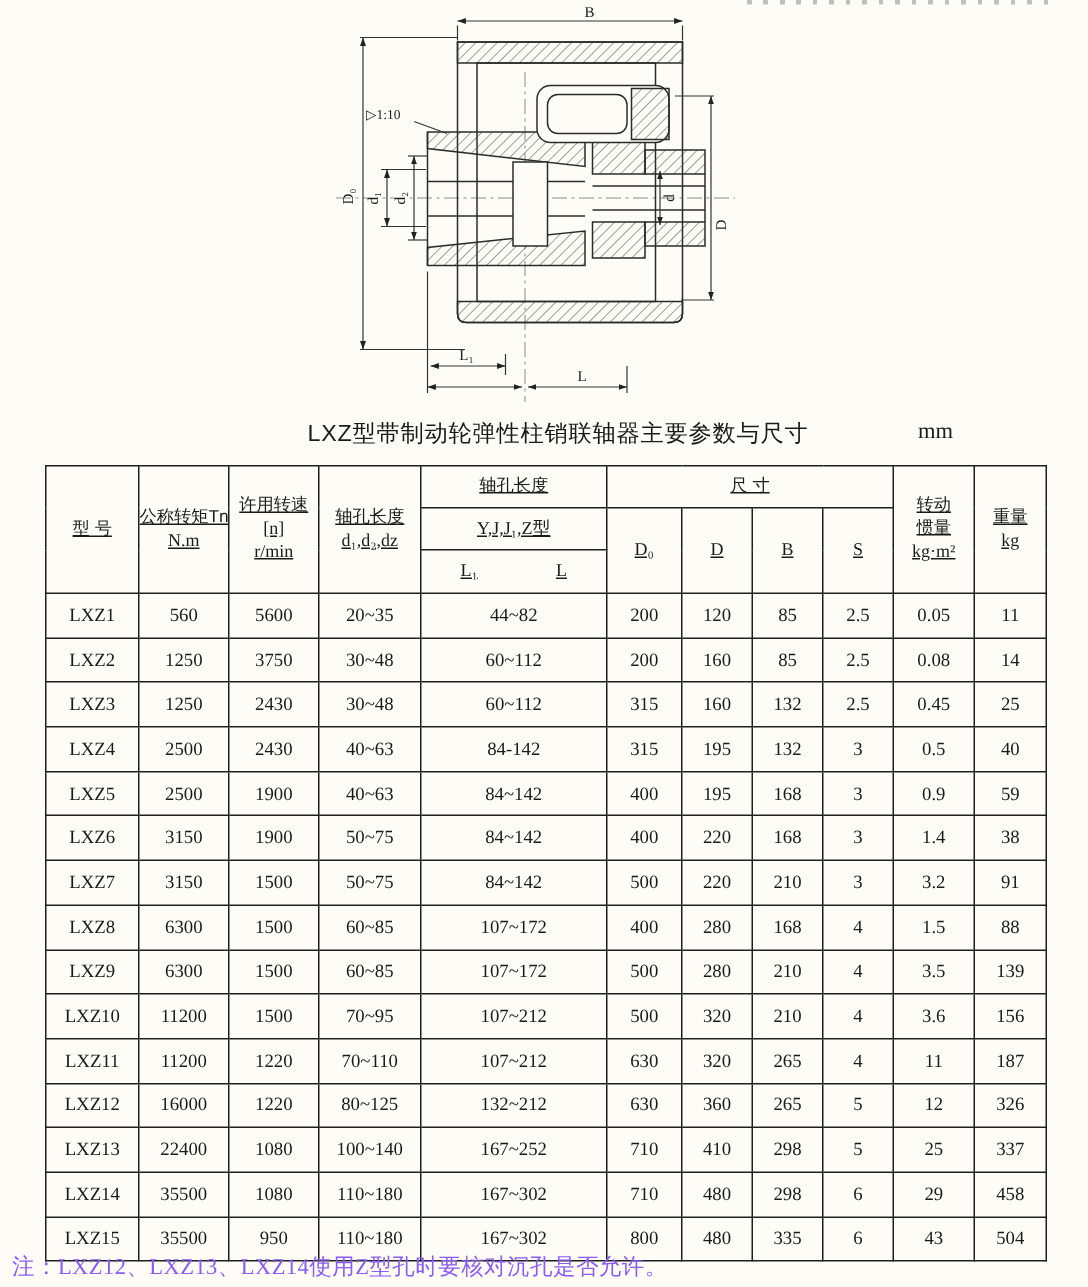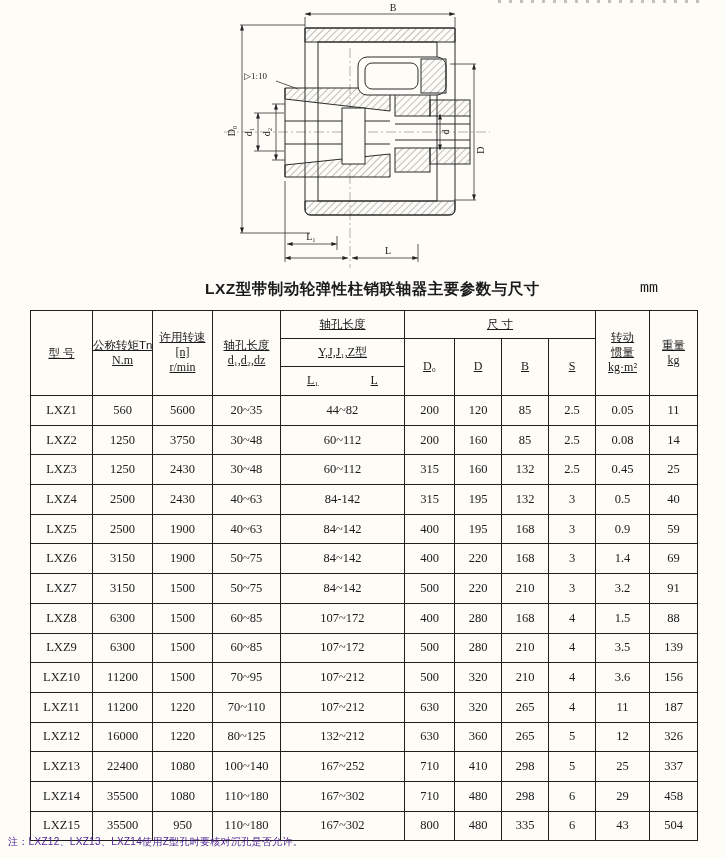--- a/index.html
+++ b/index.html
@@ -31,7 +31,7 @@
   
   .title{
     position:absolute;top:279px;left:205px;
-    font-size:15.5px;font-weight:bold;letter-spacing:.5px;
+    font-size:15.5px;font-weight:normal;letter-spacing:.5px;
     font-family:"Liberation Sans","DejaVu Sans",sans-serif;
   }
   .unit{

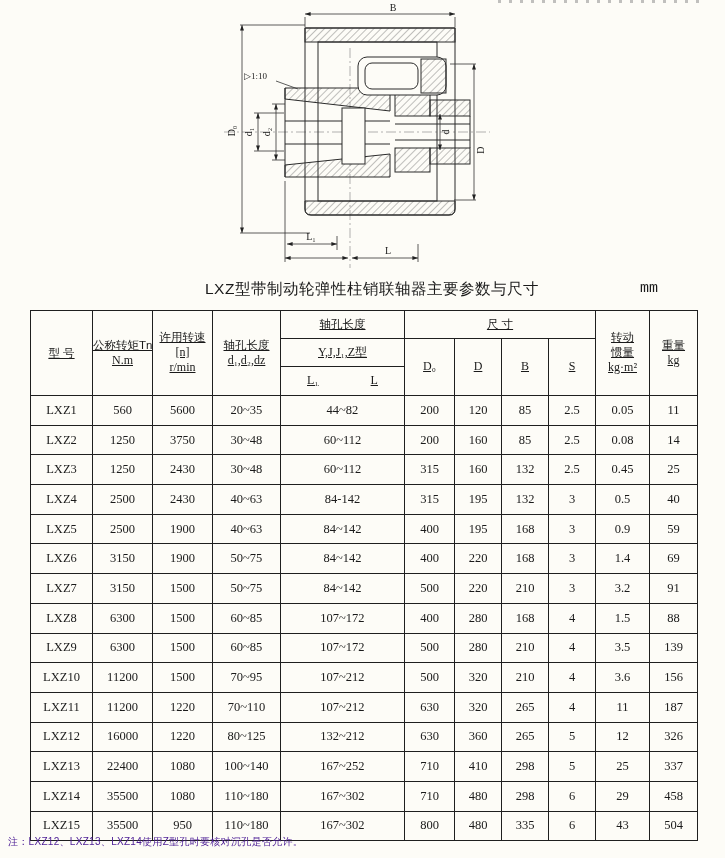--- a/index.html
+++ b/index.html
@@ -36,7 +36,7 @@
   }
   .unit{
     position:absolute;top:280px;left:612px;
-    font-size:15px;font-family:Liberation Mono, monospace;margin-left:28px;
+    font-size:15px;font-family:Liberation Serif, serif;
   }
 
   

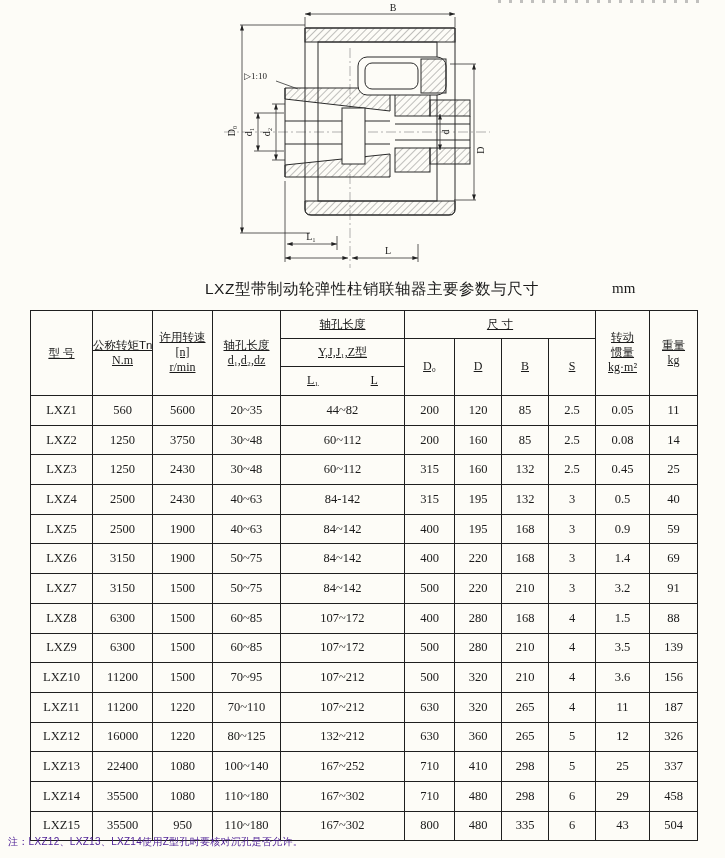--- a/index.html
+++ b/index.html
@@ -314,7 +314,7 @@
           <td>168</td>
           <td>3</td>
           <td>1.4</td>
-          <td>69</td>
+          <td>38</td>
         </tr>
         <tr>
           <td>LXZ7</td>

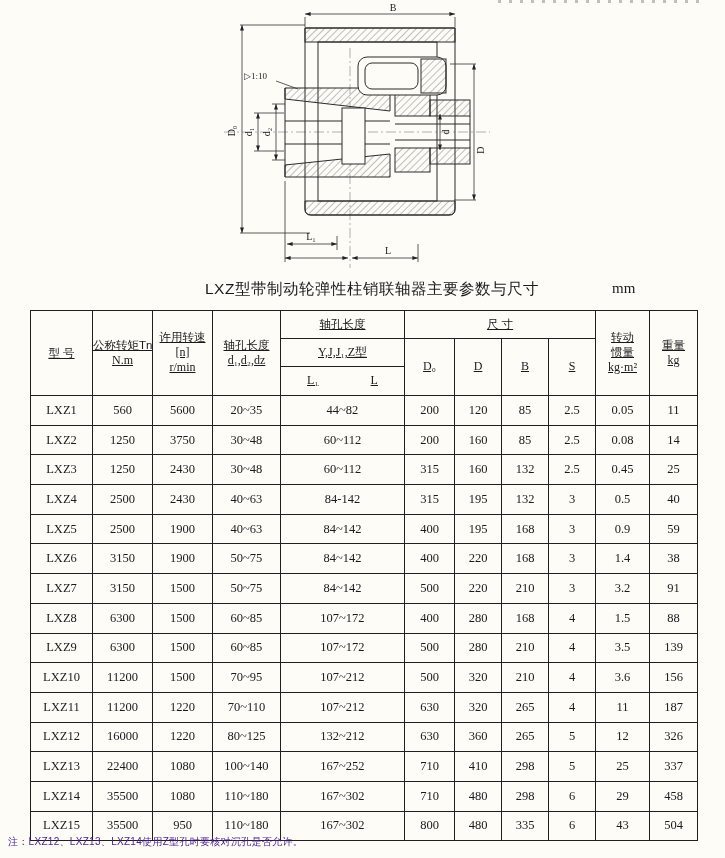--- a/index.html
+++ b/index.html
@@ -67,9 +67,9 @@
   
   .note{
     position:absolute;left:8px;top:835px;
-    font-size:10px;letter-spacing:.3px;
-    font-family:Liberation Sans, sans-serif;
-    color:#4c1d95;
+    font-size:15px;letter-spacing:.3px;
+    font-family:Liberation Serif, serif;
+    color:#8b5cf6;
   }
 </style>
 </head>

